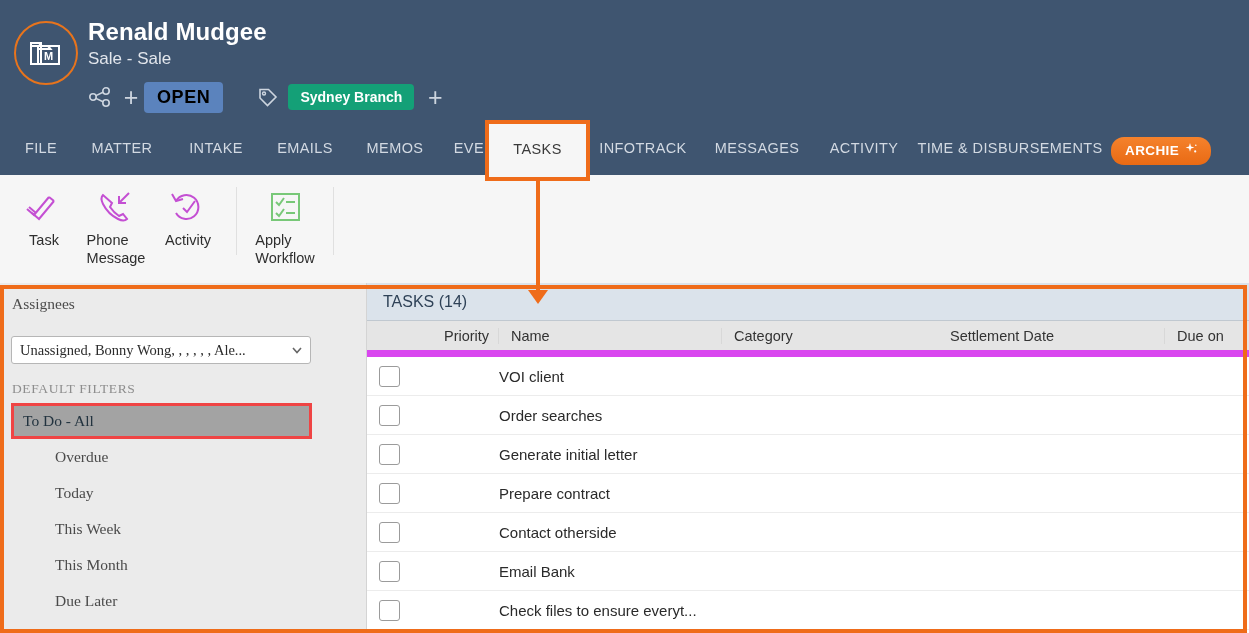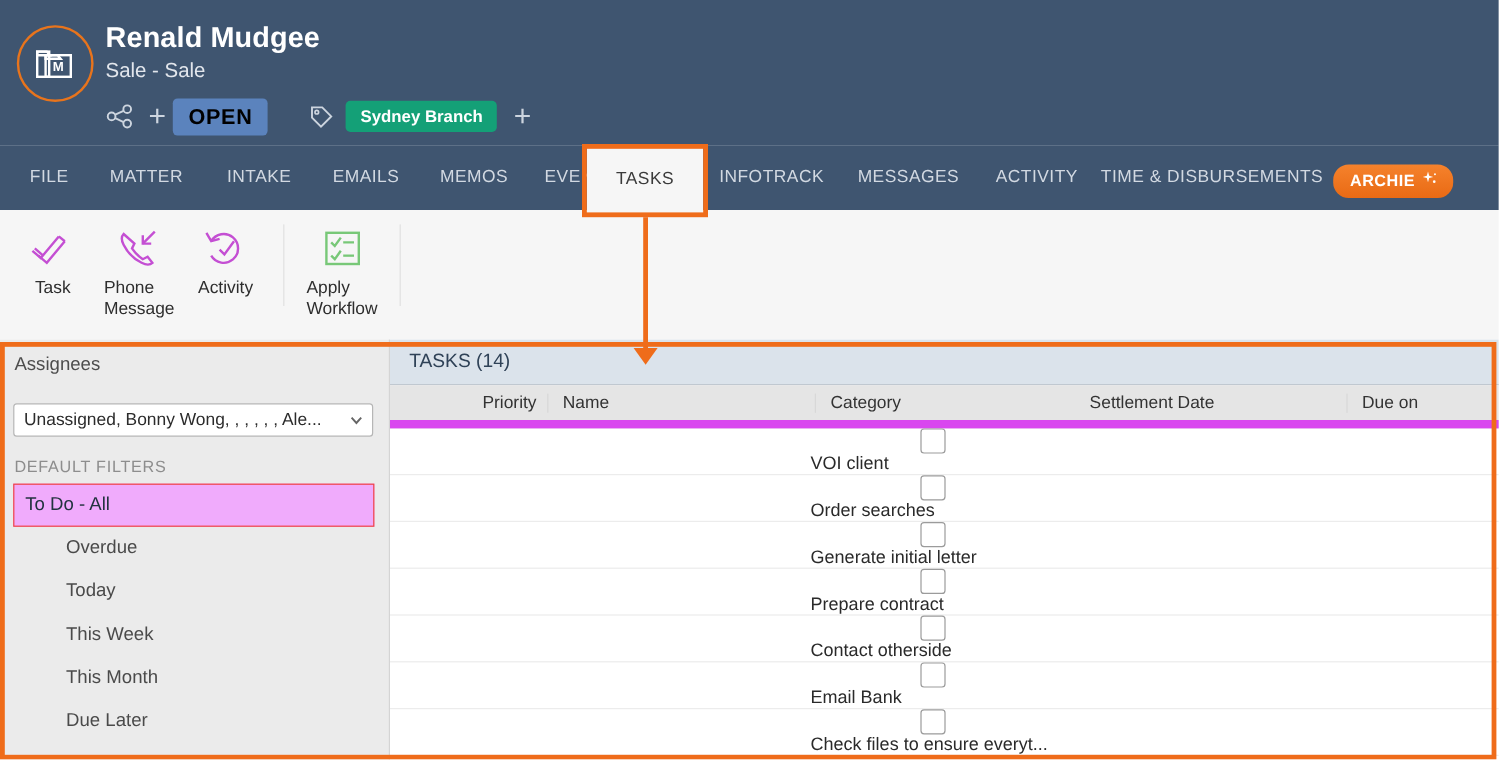--- a/index.html
+++ b/index.html
@@ -115,9 +115,10 @@
     display: flex;
   }
   .sidebar {
-    width: 325px; height: 350px; background: #ebebeb;
+    width: 367px; height: 350px; background: #ebebeb;
     border-right: 1px solid #d4d4d4;
     position: relative;
+    font-family: Liberation Serif, serif;
   }
   .sb-label {
     position: absolute; left: 12px; top: 12px;

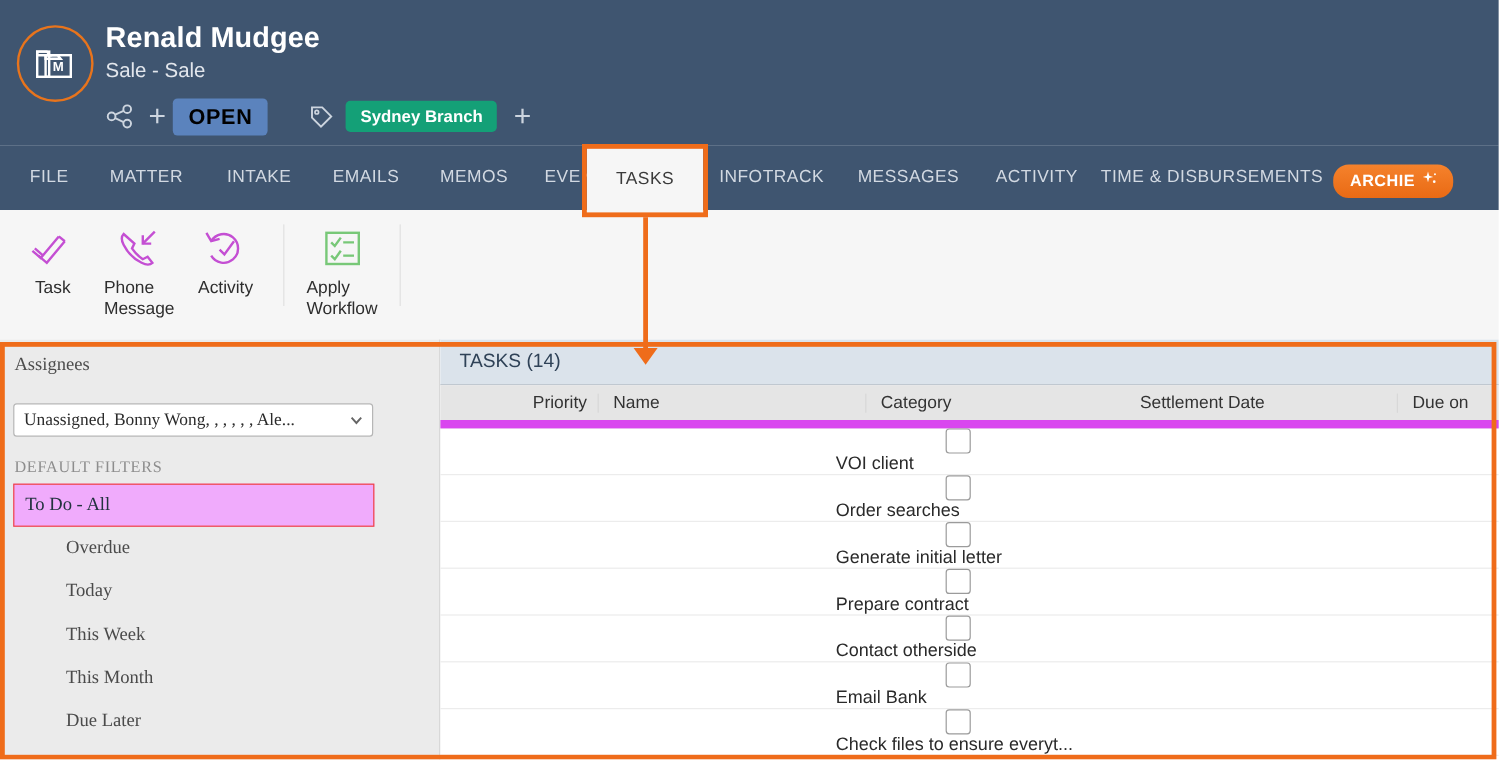--- a/index.html
+++ b/index.html
@@ -171,7 +171,6 @@
   .trow {
     height: 39px; display: flex; align-items: center;
     border-bottom: 1px solid #ececec;
-    flex-direction: column;
   }
   .td { display: flex; align-items: center; font-size: 15px; color: #2a2a2a; }
   .td.c-check { width: 65px; justify-content: flex-start; padding-left: 12px; }

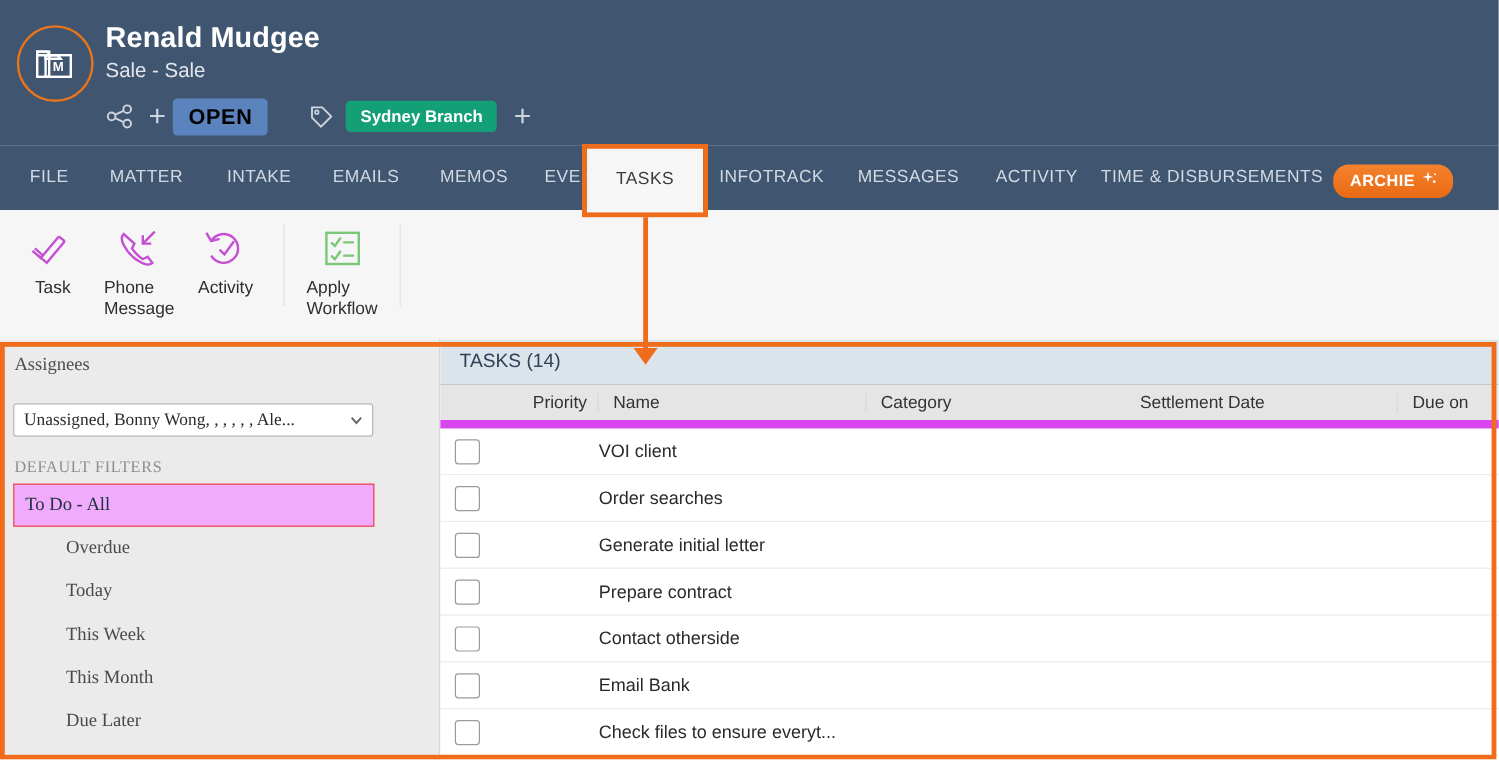--- a/index.html
+++ b/index.html
@@ -143,7 +143,7 @@
     padding-left: 44px; font-size: 15.5px; color: #4a4a4a;
   }
   .filter-item.selected {
-    background: #f0abfc; border: 1px solid #ef4444;
+    background: #a3a3a3; border: 3px solid #ef4444;
     padding-left: 9px; color: #22333f;
   }
 

